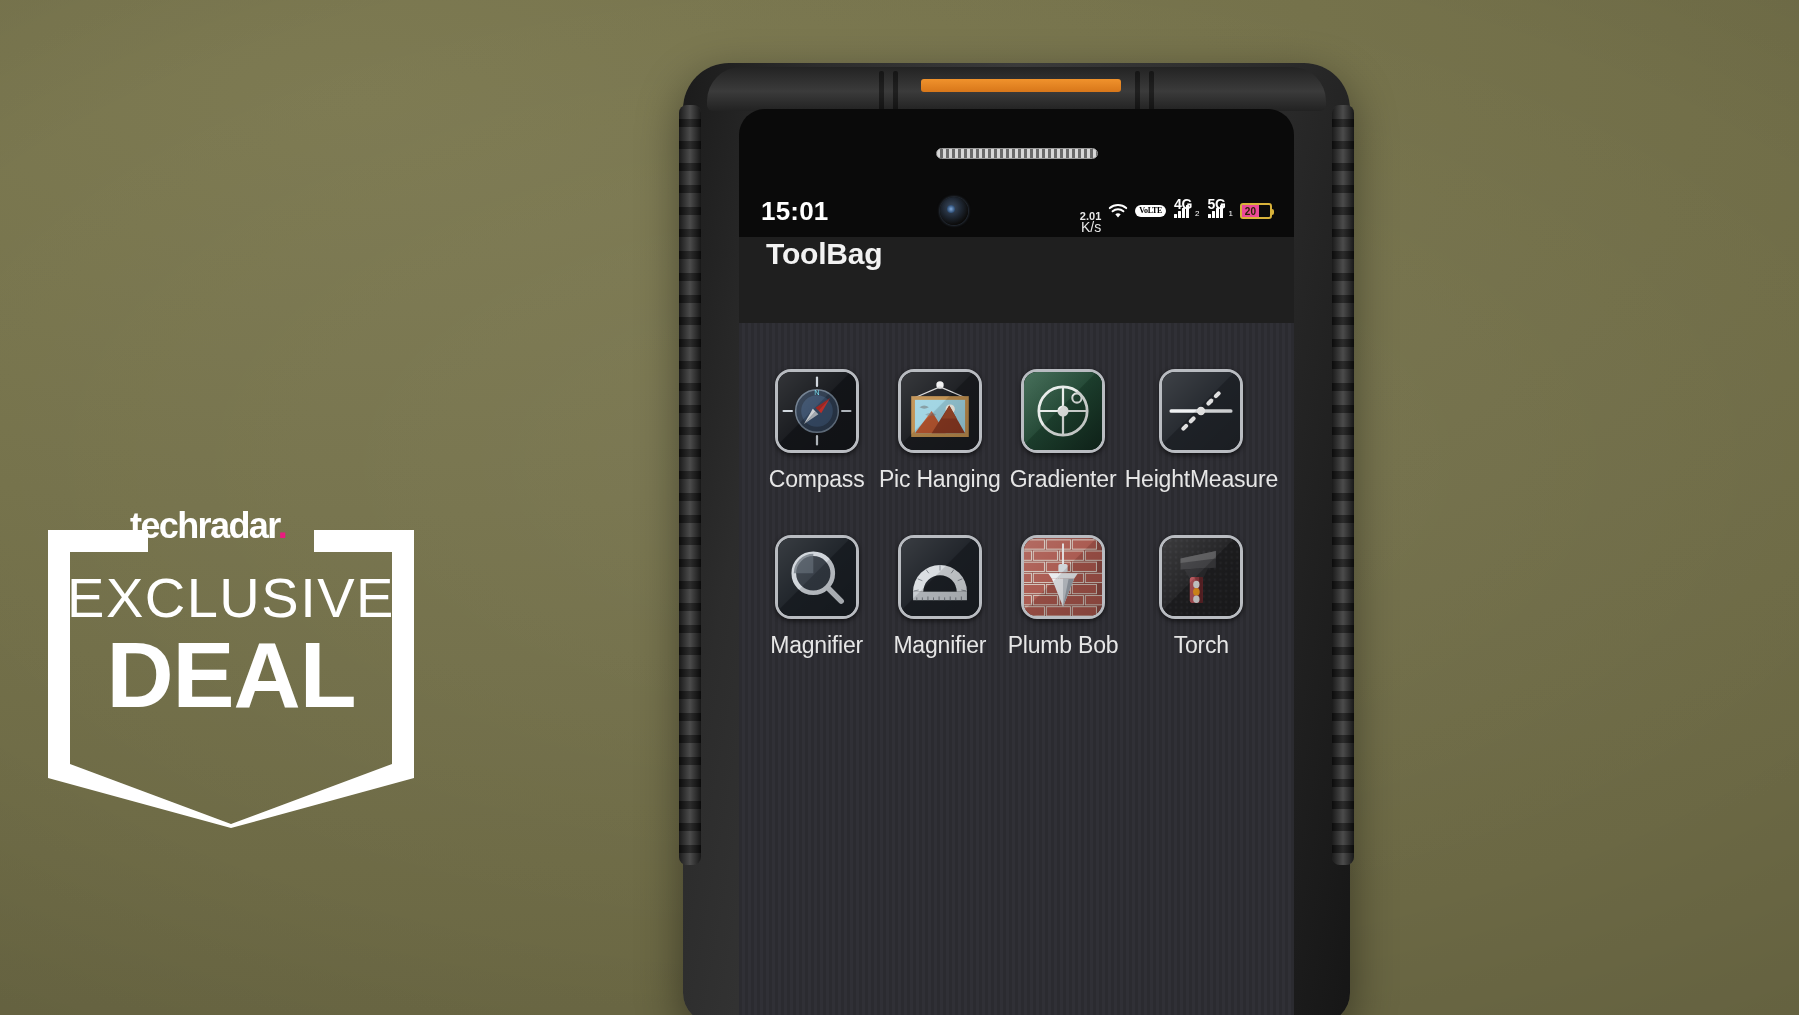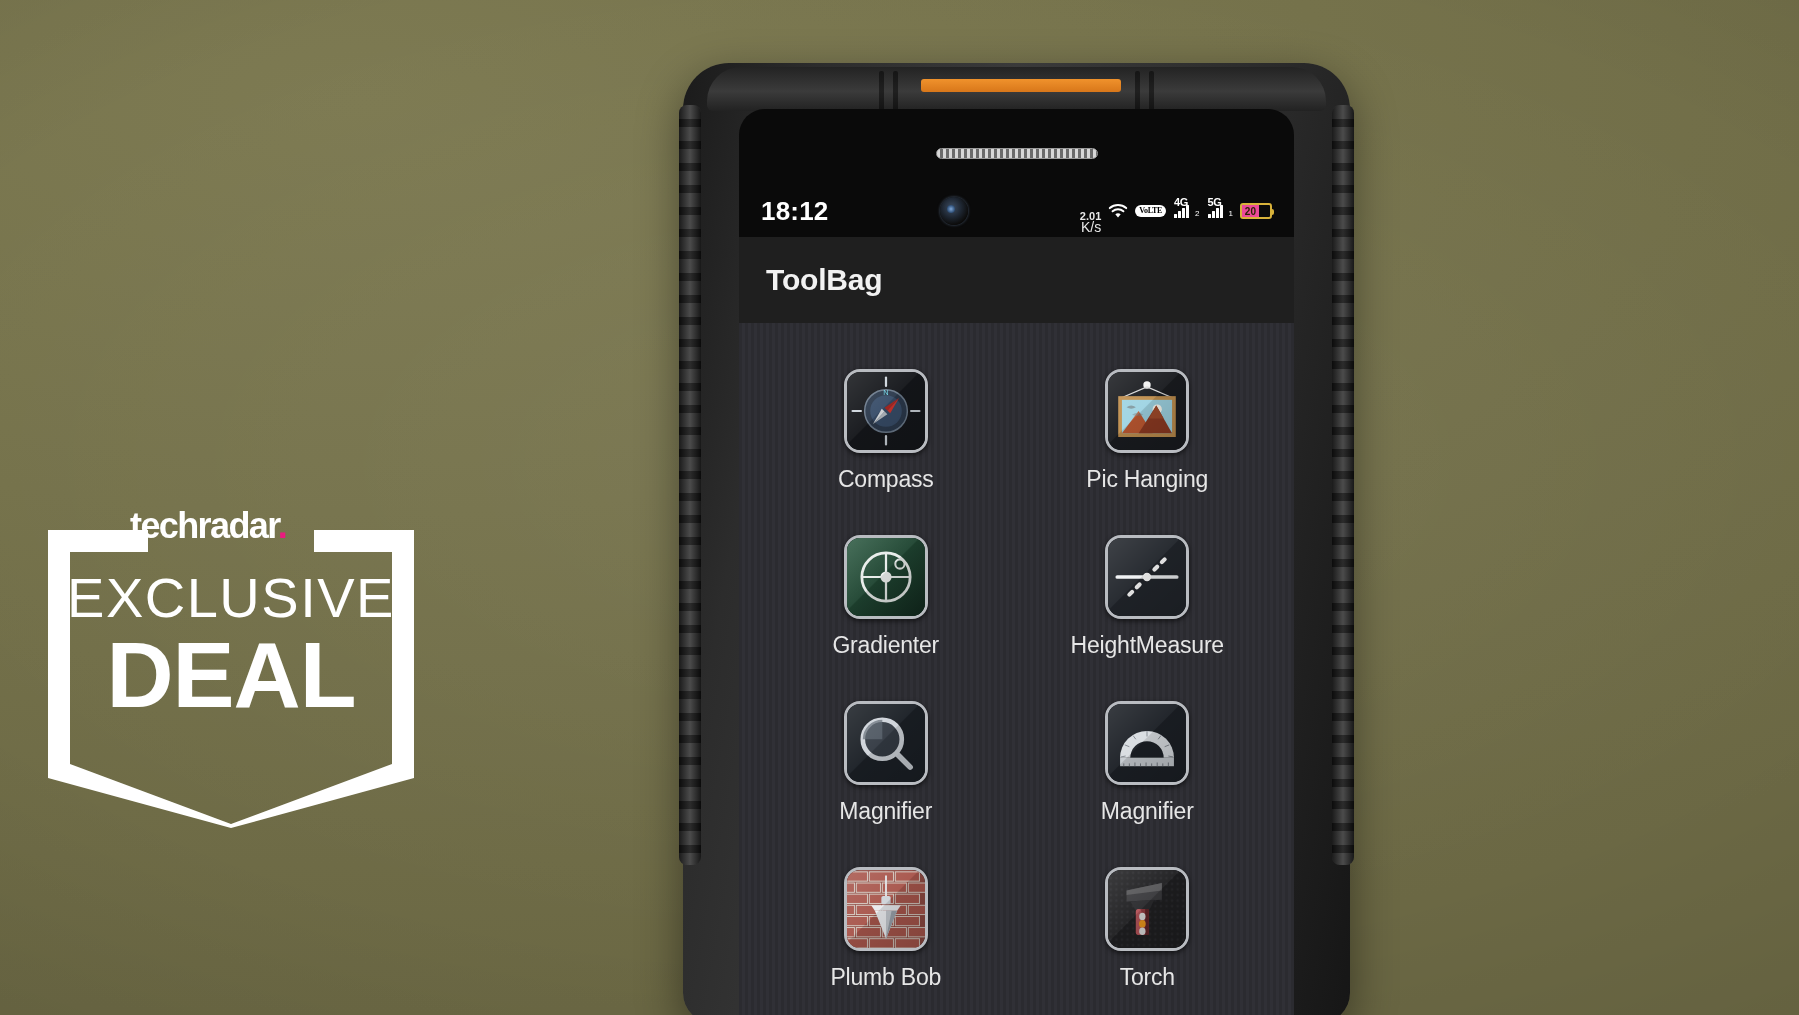--- a/index.html
+++ b/index.html
@@ -402,7 +402,7 @@
       <div class="earpiece"></div>
 
       <div class="statusbar">
-        <div class="sb-time">18:12</div>
+        <div class="sb-time">15:01</div>
         <div class="sb-mid">
           <div class="sb-cam"></div>
         </div>

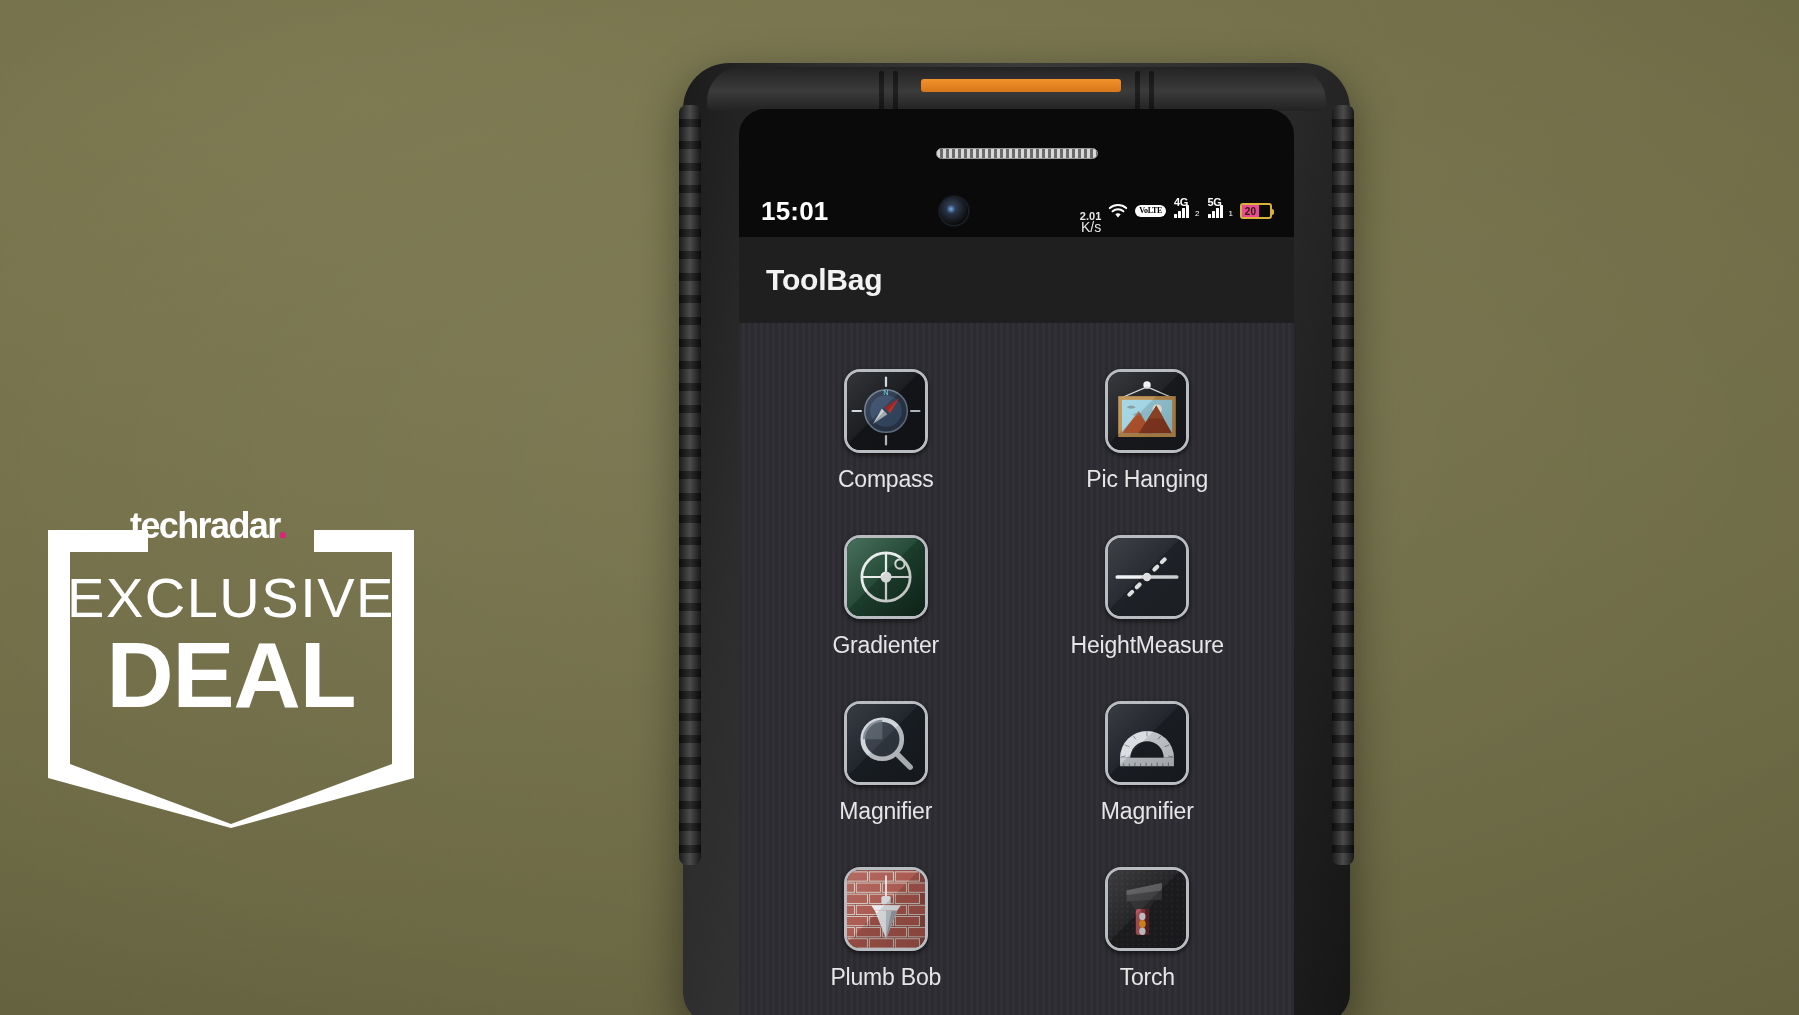--- a/index.html
+++ b/index.html
@@ -246,7 +246,7 @@
     position: absolute;
     top: -9px;
     left: 1px;
-    font-size: 11px;
+    font-size: 14px;
     font-weight: 700;
     color: #fff;
     letter-spacing: -0.4px;

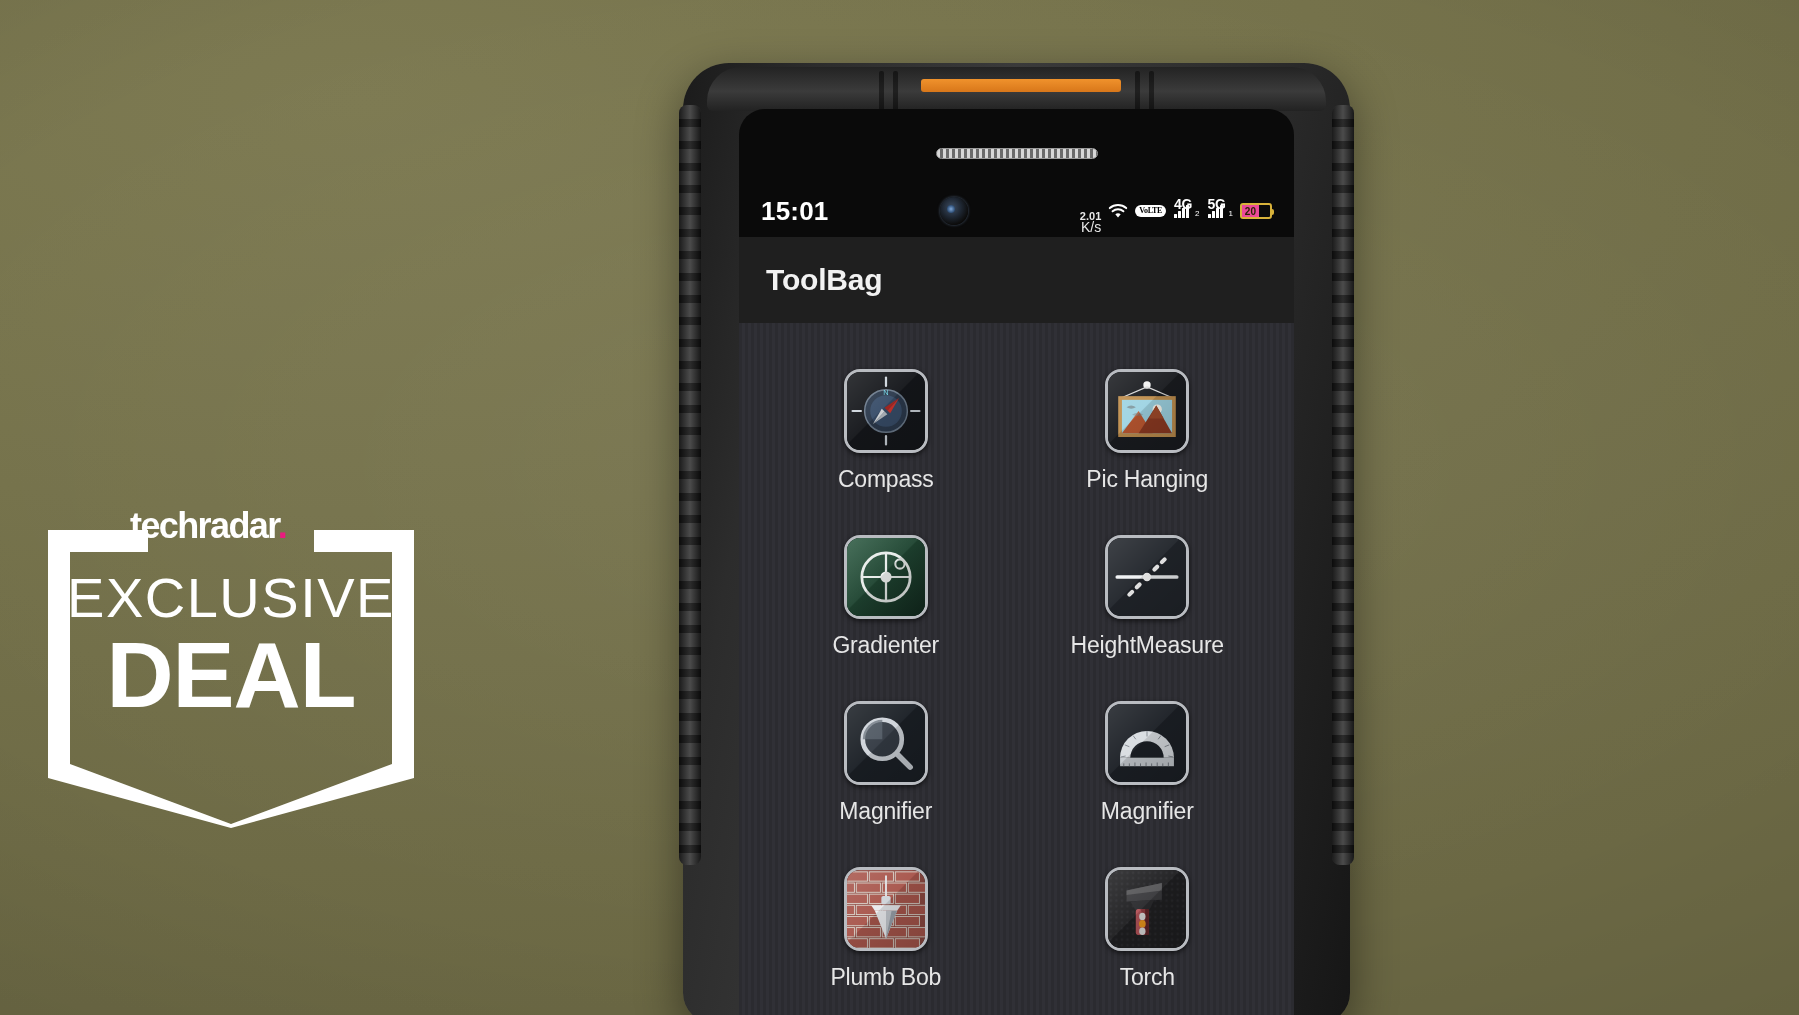--- a/index.html
+++ b/index.html
@@ -304,7 +304,7 @@
     height: 86px;
     background: #1f1f1f;
     display: flex;
-    align-items: center;
+    align-items: flex-start;
     padding-left: 27px;
   }
   .app-title {

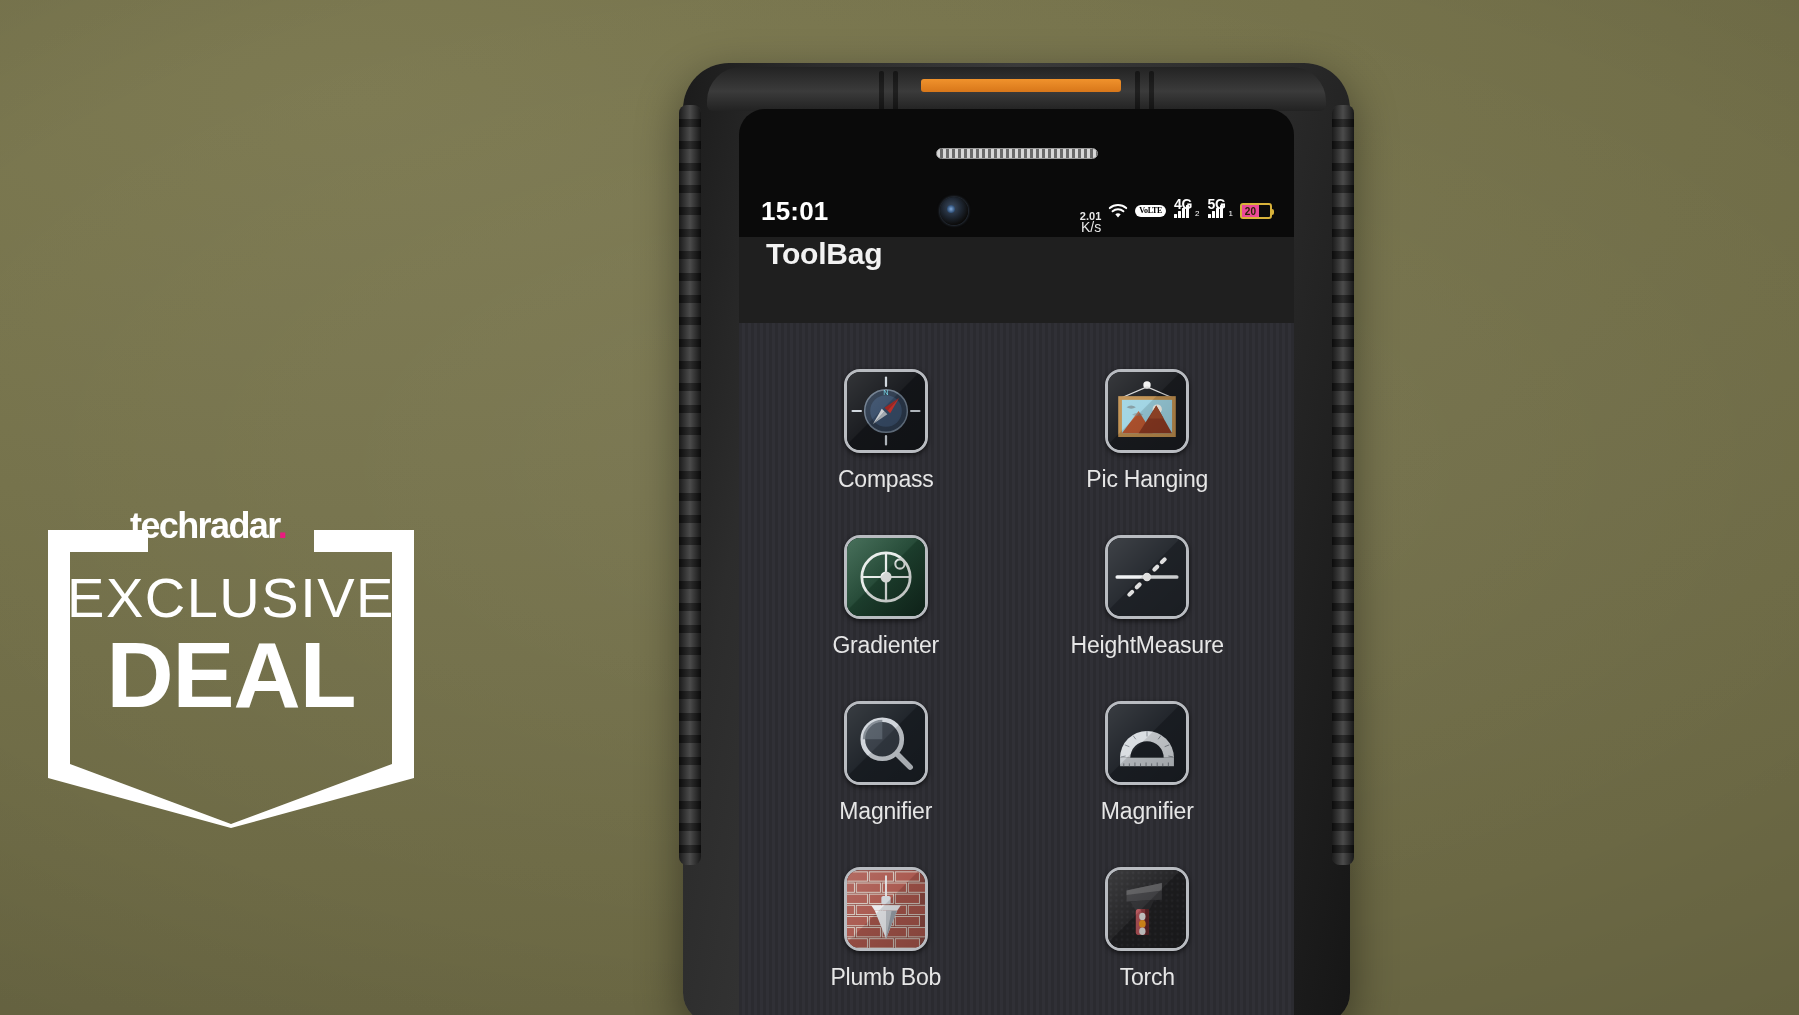--- a/index.html
+++ b/index.html
@@ -328,7 +328,7 @@
   }
   .grid {
     display: grid;
-    grid-template-columns: repeat(2, 1fr);
+    grid-template-columns: repeat(4, 1fr);
     padding: 46px 16px 0 16px;
     row-gap: 42px;
   }

